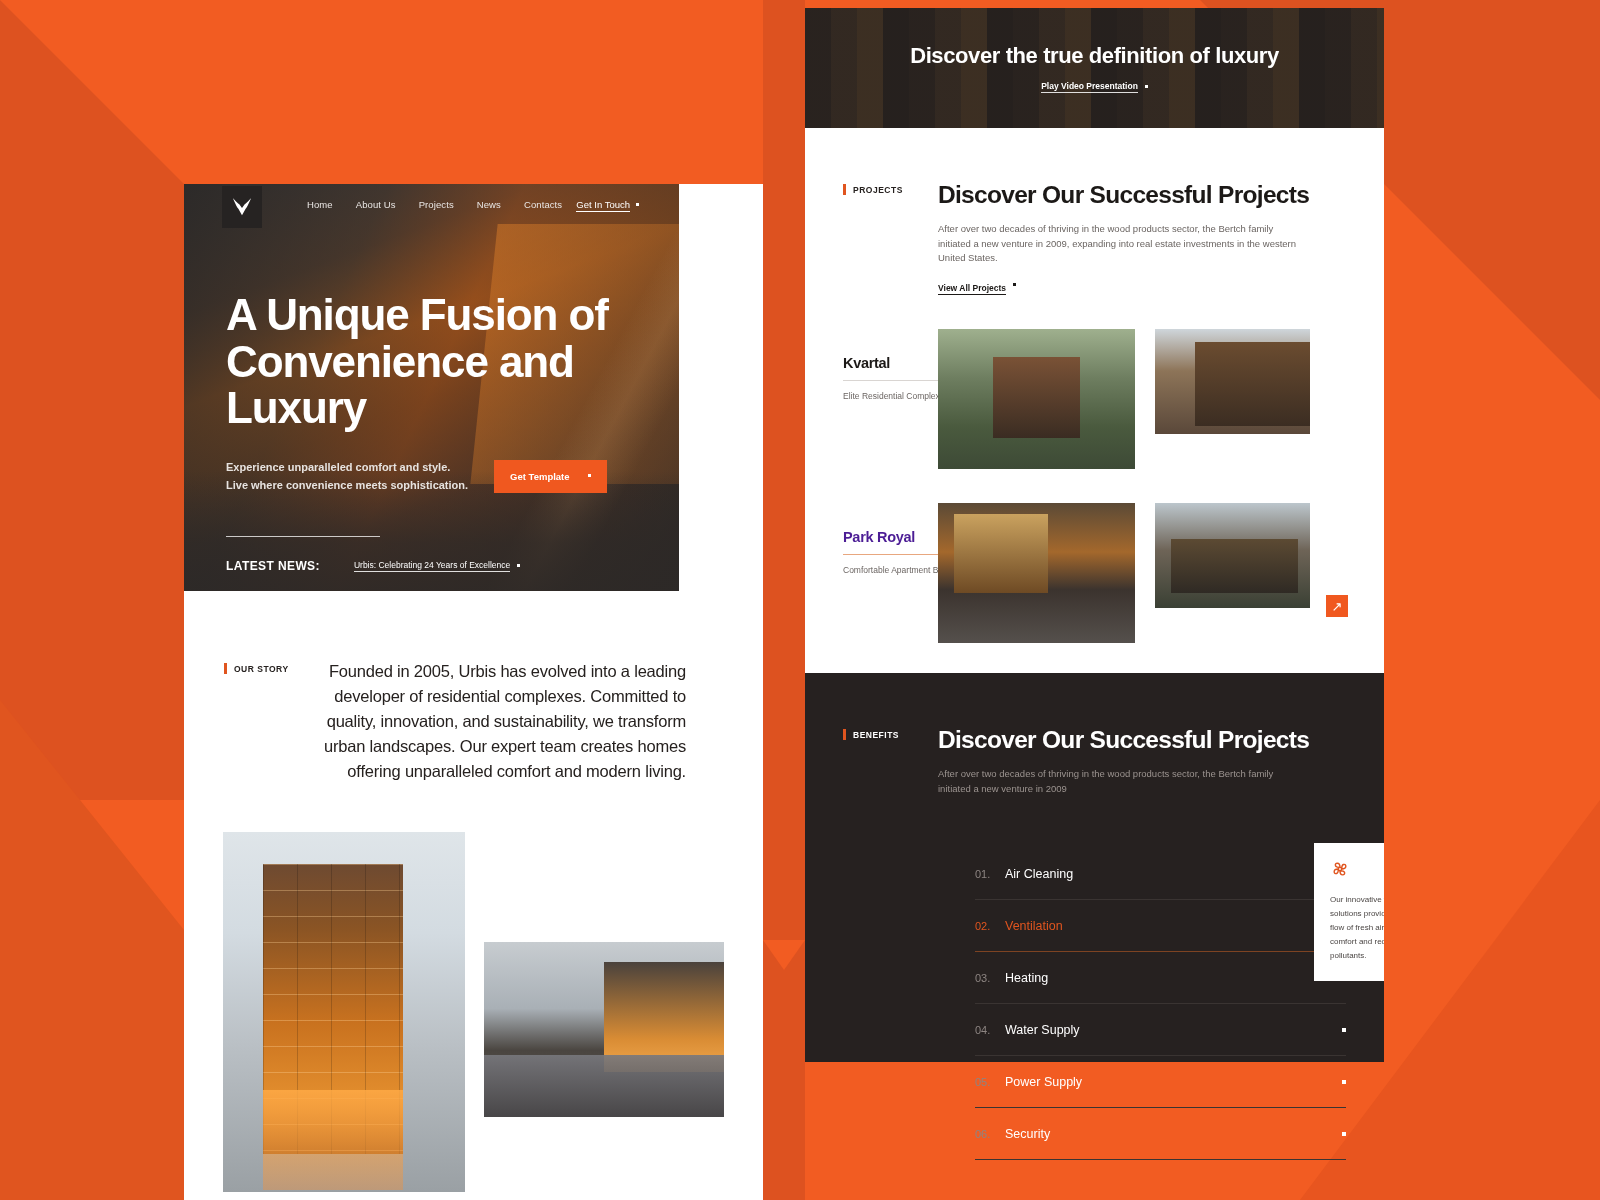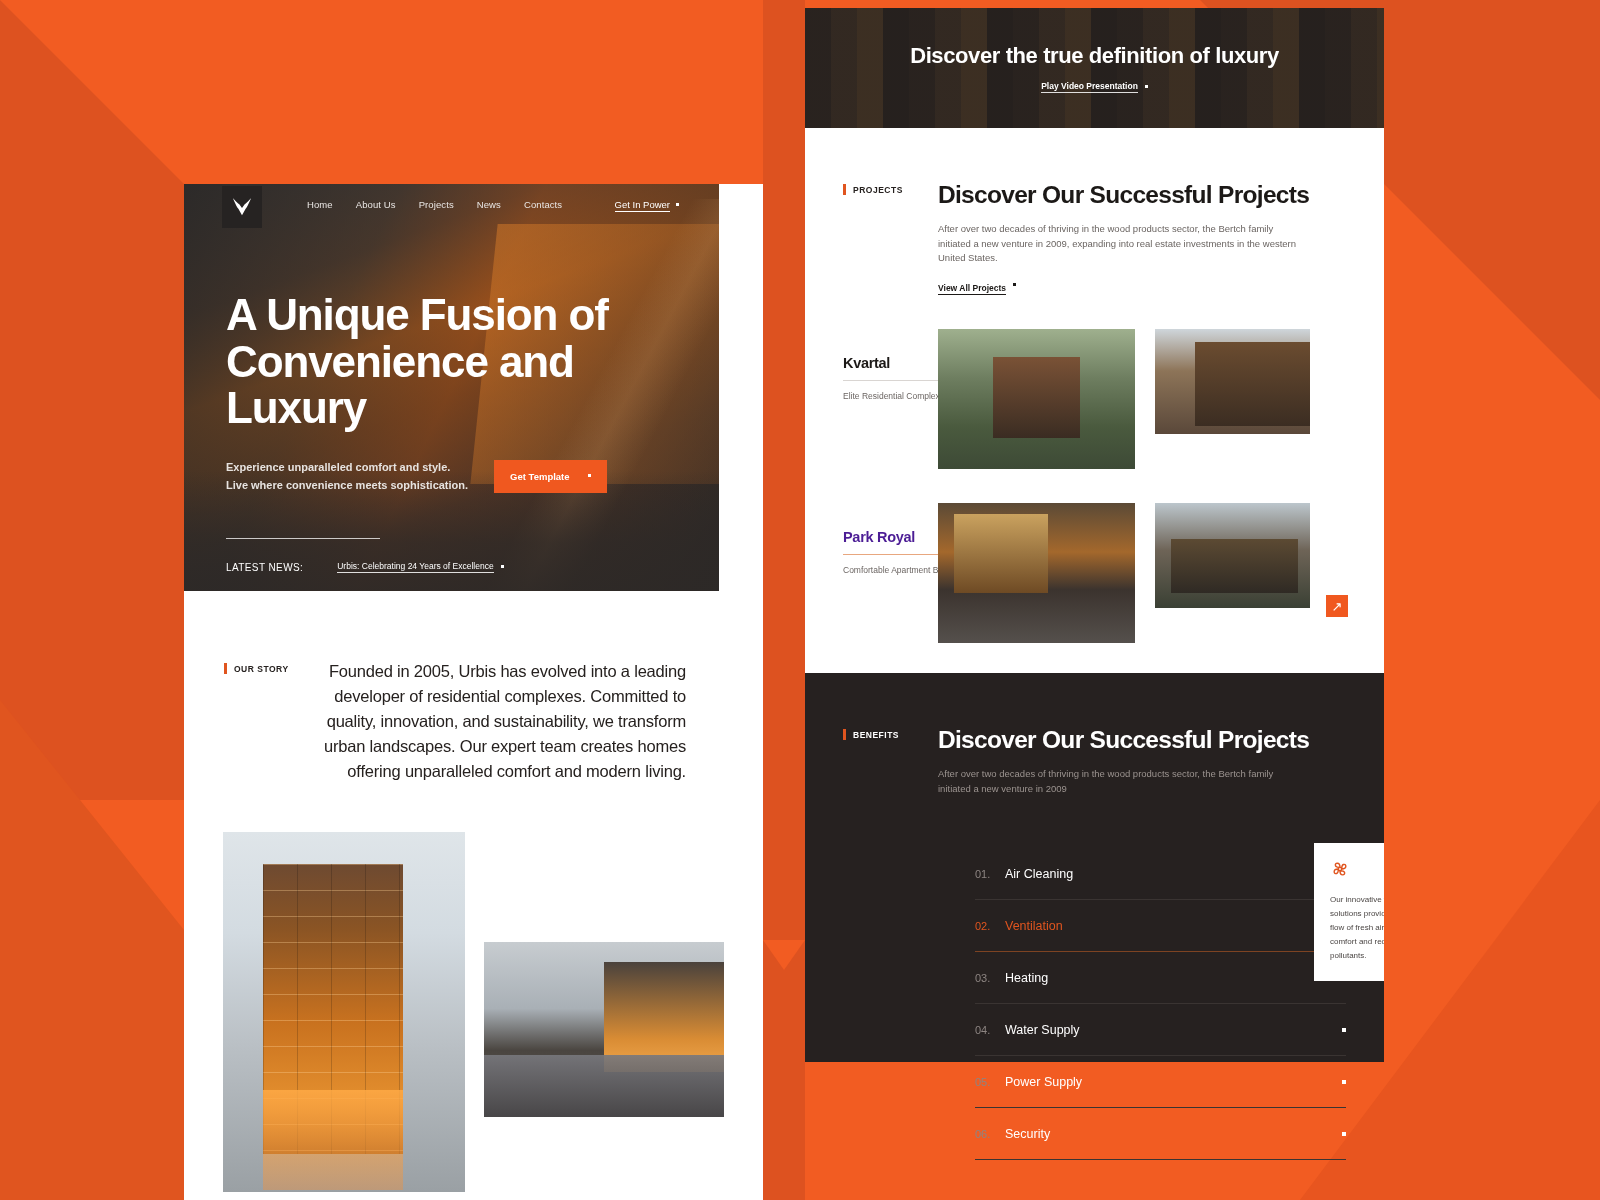--- a/index.html
+++ b/index.html
@@ -51,7 +51,7 @@
     z-index:2; overflow:hidden;
   }
   .hero {
-    position:relative; width:535px; height:407px;
+    position:relative; width:495px; height:407px;
     background:
       linear-gradient(115deg, rgba(40,38,37,.88) 0%, rgba(40,38,37,.55) 30%, rgba(120,60,25,.55) 50%, rgba(40,38,37,.80) 100%),
       linear-gradient(160deg,#4d4744 0%, #6b4a32 22%, #b8641f 38%, #7d4a22 52%, #3a3330 70%, #2d2927 100%);

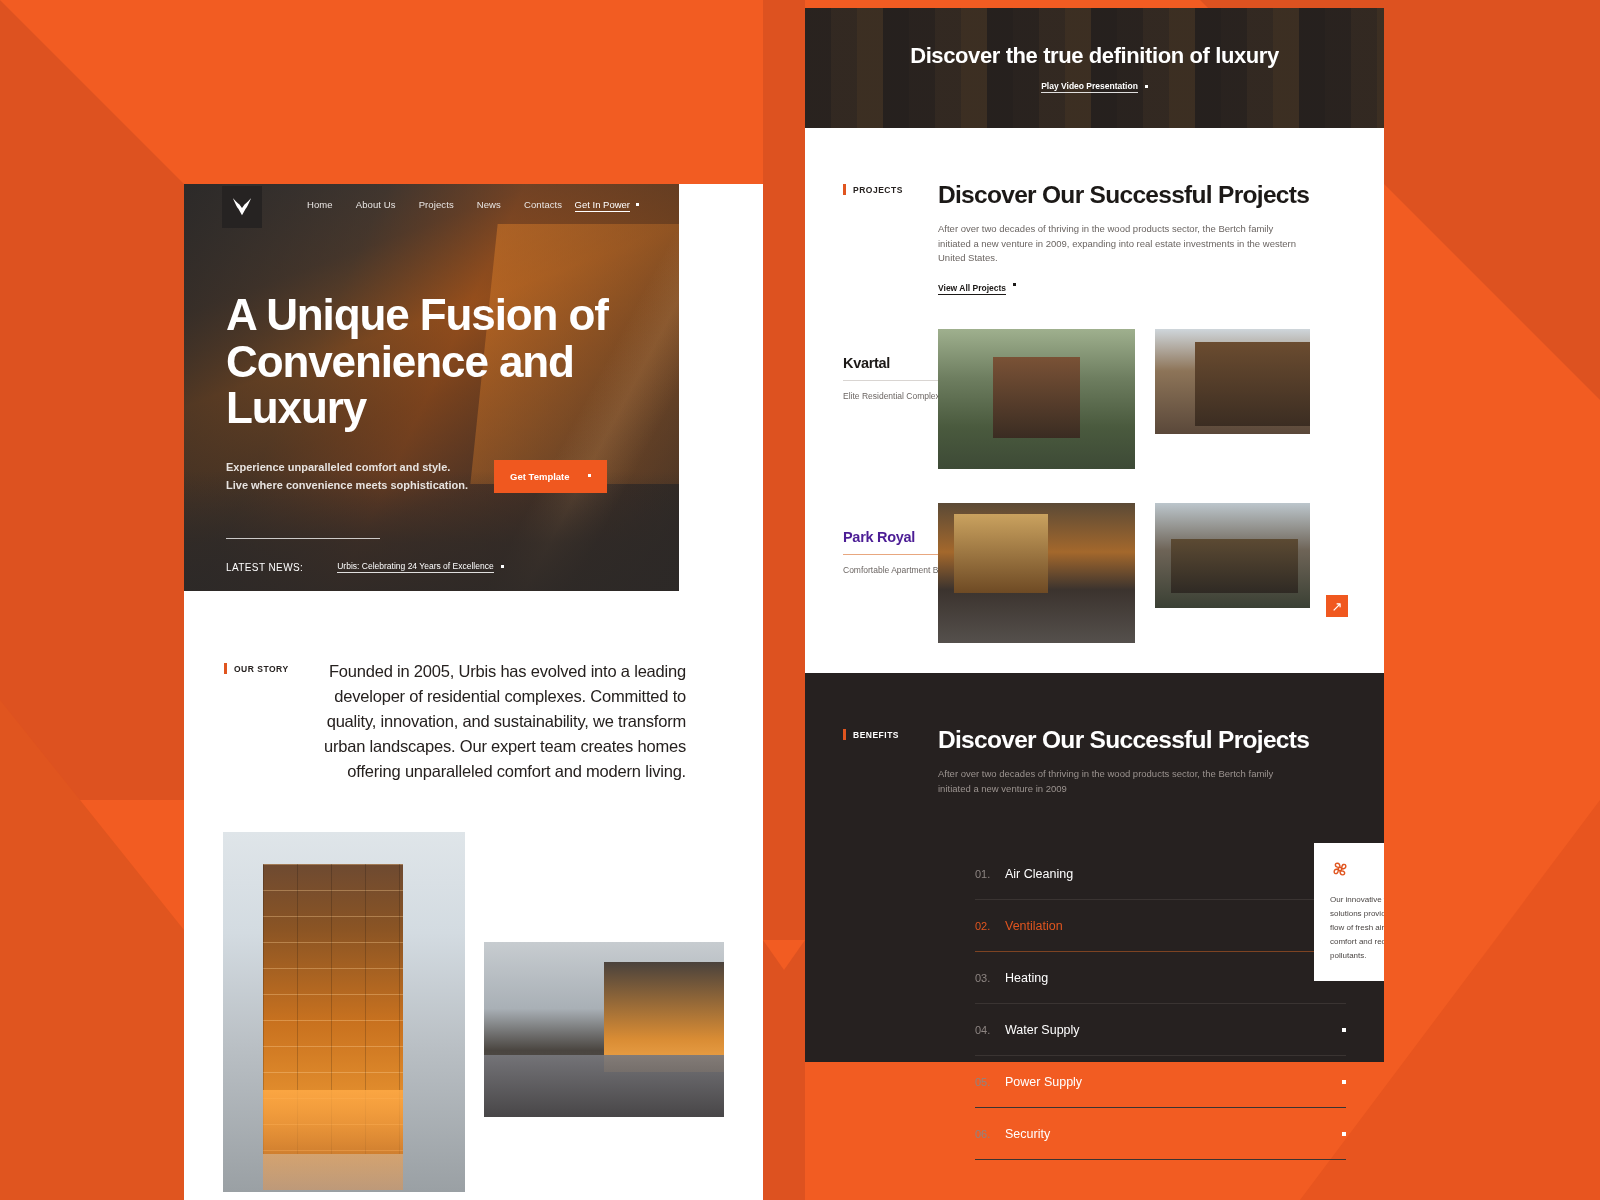--- a/index.html
+++ b/index.html
@@ -289,7 +289,7 @@
         <a href="#">Contacts</a>
       </div>
       <div class="nav-cta">
-        <span class="lbl">Get In Power</span>
+        <span class="lbl">Get In Touch</span>
         <span class="dot-sq"></span>
       </div>
     </div>

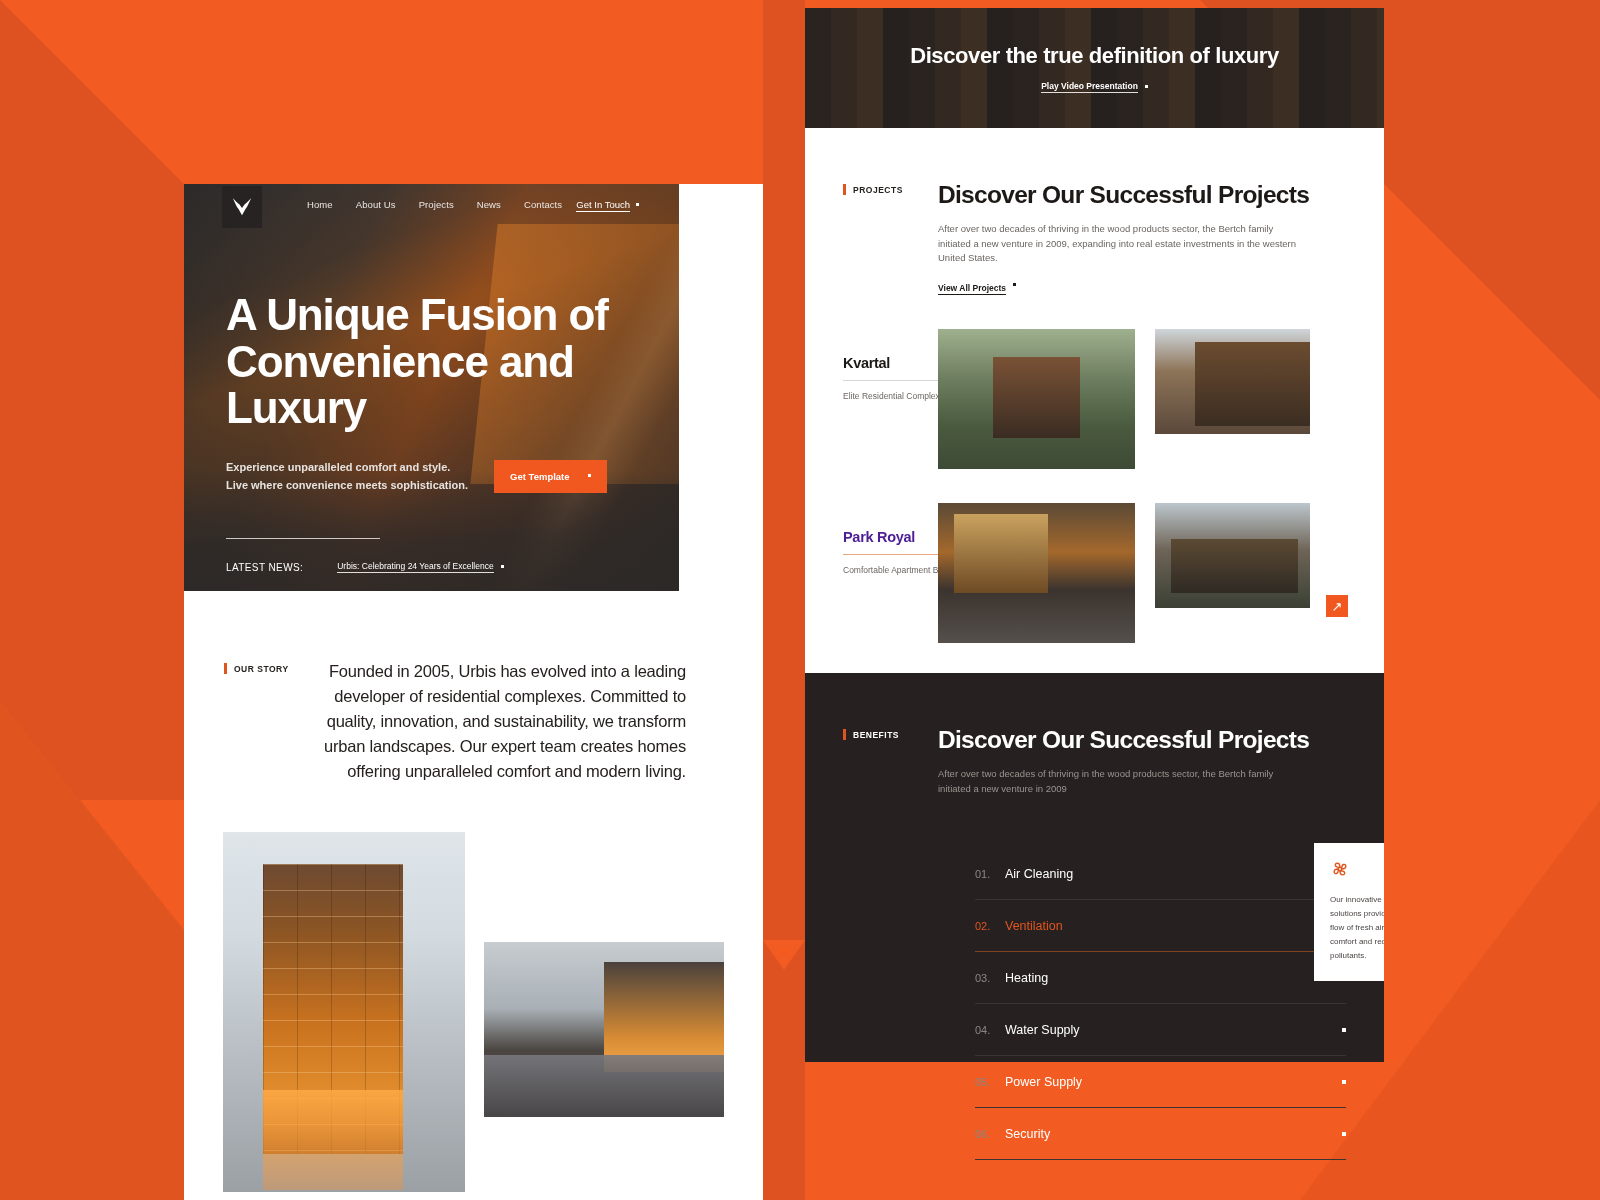--- a/index.html
+++ b/index.html
@@ -121,7 +121,7 @@
   }
   .news-rule{ width:154px; height:1px; background:rgba(255,255,255,.75); margin-bottom:22px; }
   .news-row{ display:flex; align-items:center; gap:34px; }
-  .news-lbl{ color:#fff; font-size:10px; font-weight:400; letter-spacing:.4px; }
+  .news-lbl{ color:#fff; font-size:12px; font-weight:700; letter-spacing:.4px; }
   .news-item{ display:flex; align-items:center; gap:7px; }
   .news-item .t{ color:#fff; font-size:8.5px; border-bottom:1px solid rgba(255,255,255,.85); padding-bottom:1px; }
 

